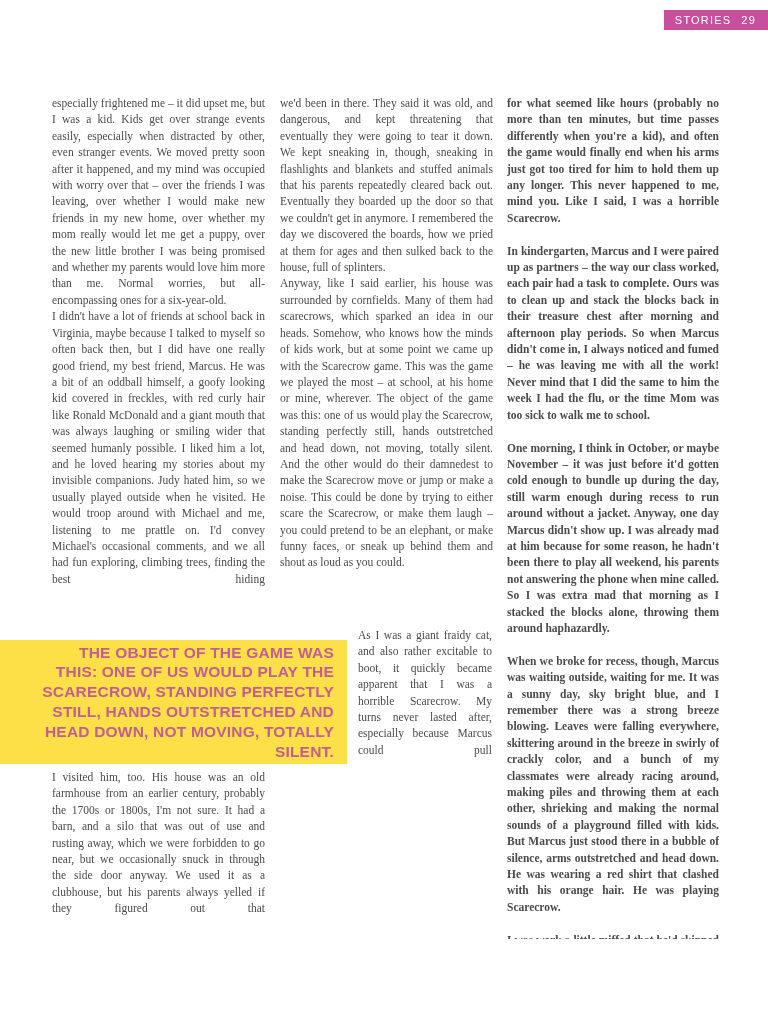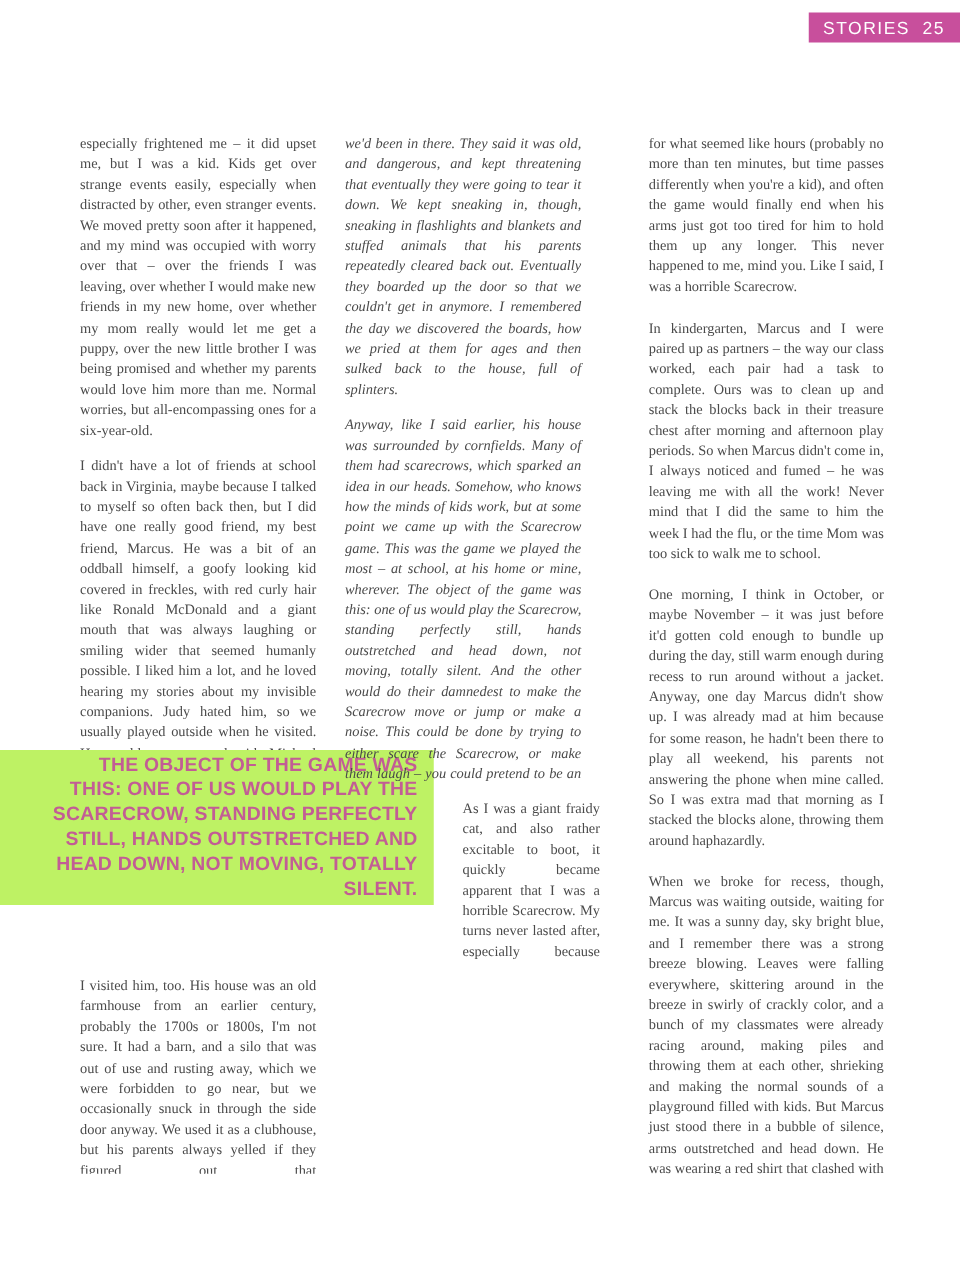--- a/index.html
+++ b/index.html
@@ -23,7 +23,7 @@
     background: #c84f9c;
     color: #ffffff;
     font-family: "Liberation Sans", sans-serif;
-    font-size: 14px;
+    font-size: 11px;
     letter-spacing: 1.2px;
     padding: 4px 12px 4px 11px;
     display: flex;

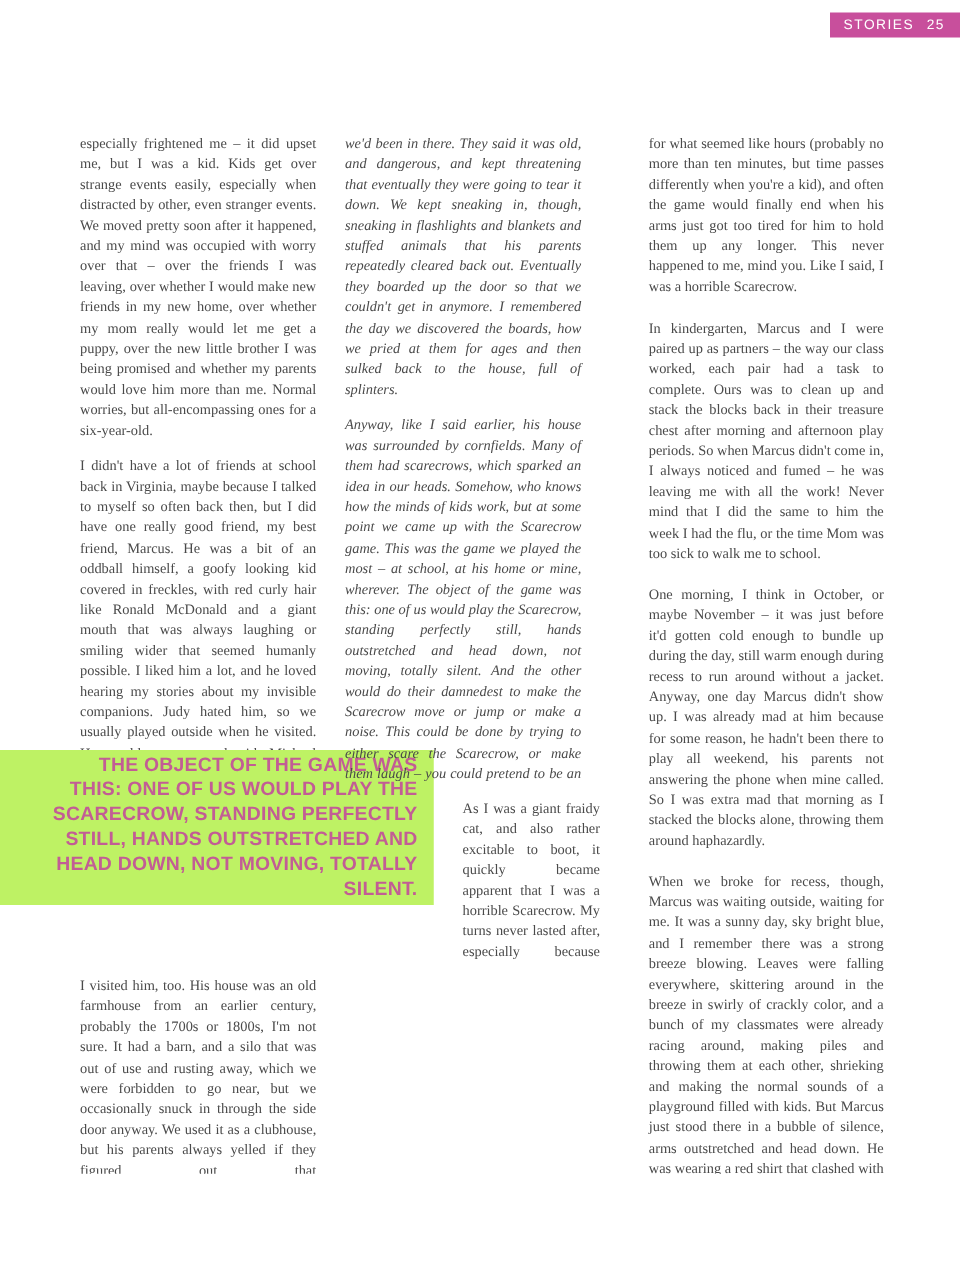--- a/index.html
+++ b/index.html
@@ -82,7 +82,7 @@
 
   <div class="section-tag">
     <span>STORIES</span>
-    <span>25</span>
+    <span>29</span>
   </div>
 
   <div class="col col1-top">

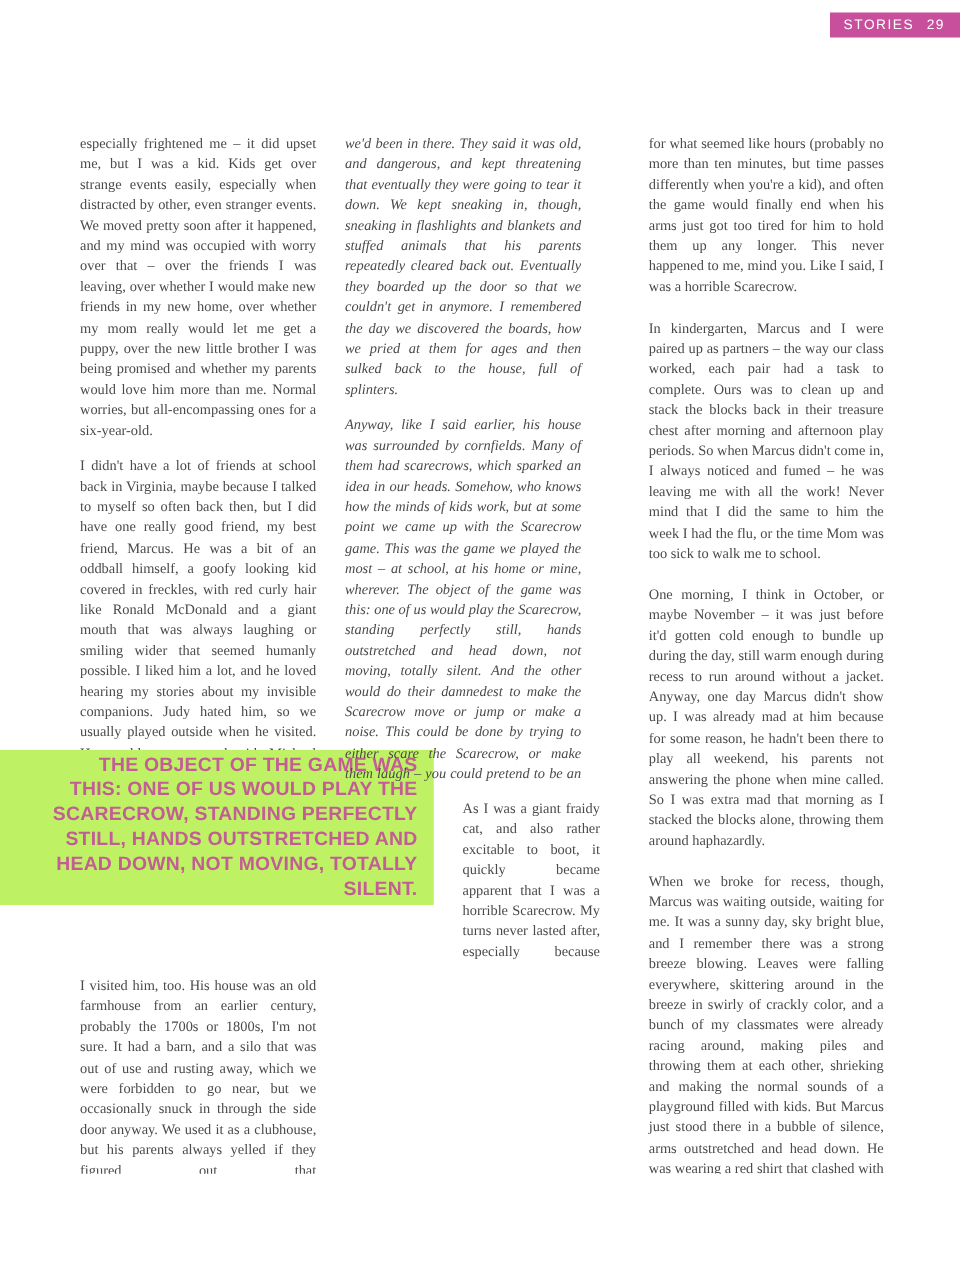--- a/index.html
+++ b/index.html
@@ -39,7 +39,7 @@
     text-align: justify;
     hyphens: none;
   }
-  .col p { margin: 12px; }
+  .col p { margin: 0; }
   .spaced p + p { margin-top: 16.4px; }
   .cont { text-align-last: justify; }
 

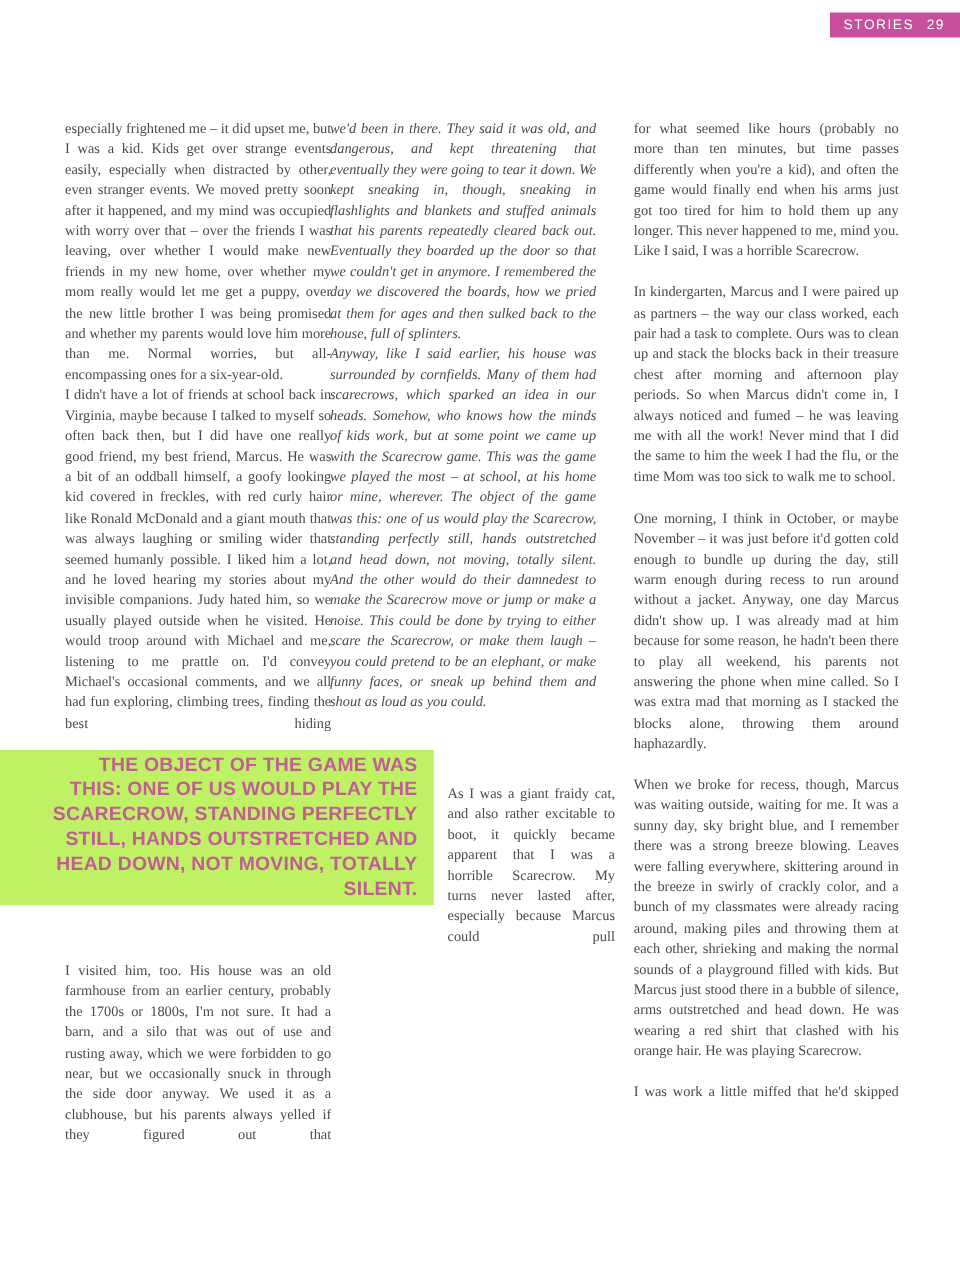--- a/index.html
+++ b/index.html
@@ -45,7 +45,7 @@
 
   .col1-top   { left: 52px;  top: 95px;  width: 213px; height: 537px; overflow: hidden; }
   .col1-bot   { left: 52px;  top: 769px; width: 213px; height: 170px; overflow: hidden; }
-  .col2-top   { left: 264px; top: 95px;  width: 213px; height: 530px; overflow: hidden; font-style: italic; }
+  .col2-top   { left: 280px; top: 95px;  width: 213px; height: 530px; overflow: hidden; }
   .col2-wrap  { left: 358px; top: 627px; width: 134px; height: 143px; overflow: hidden; }
   .col2-bot   { left: 280px; top: 770px; width: 213px; height: 169px; overflow: hidden; }
   .col3       { left: 507px; top: 95px;  width: 212px; height: 844px; overflow: hidden; }

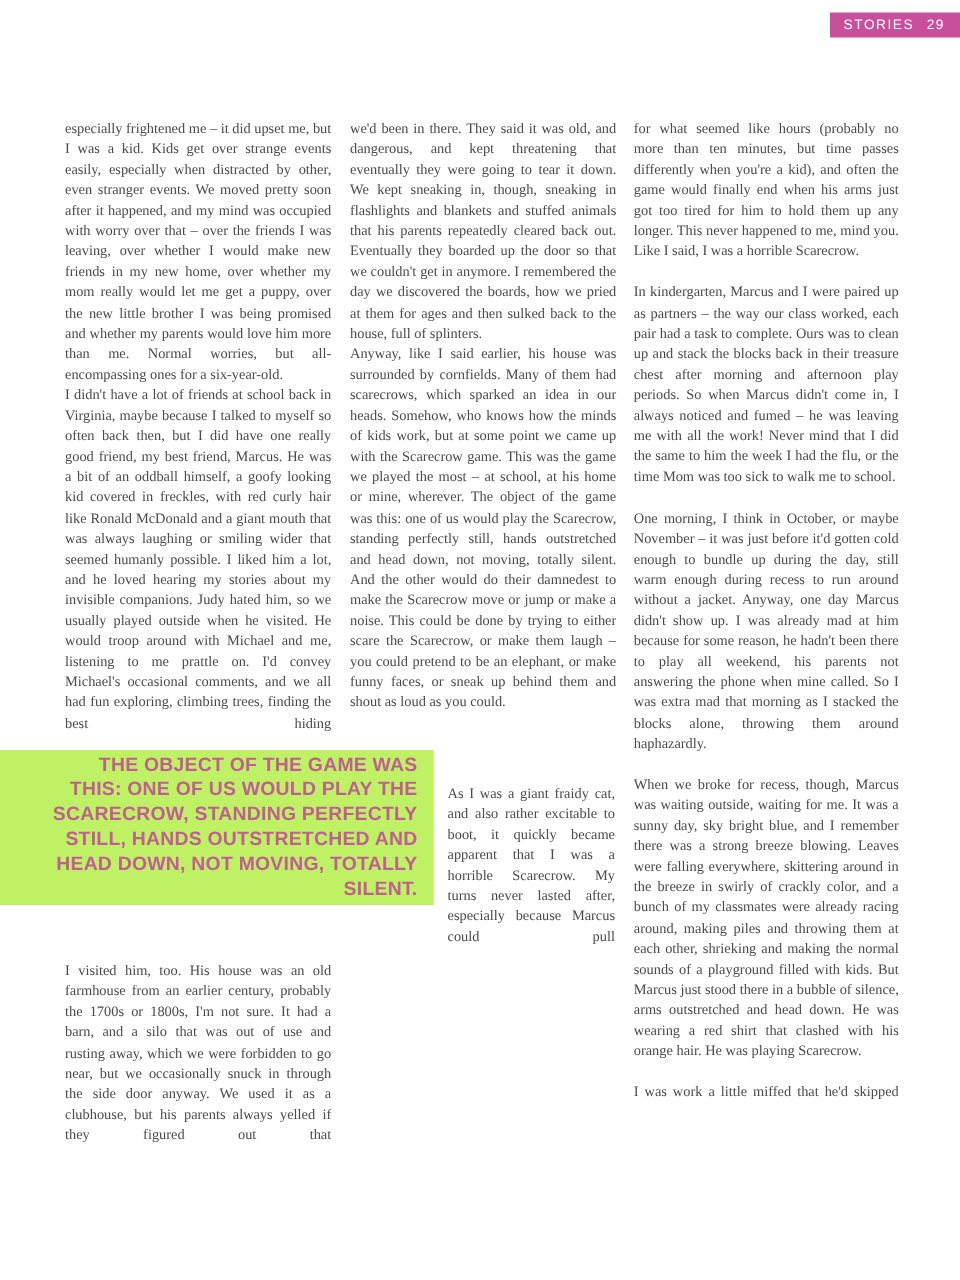--- a/index.html
+++ b/index.html
@@ -48,7 +48,7 @@
   .col2-top   { left: 280px; top: 95px;  width: 213px; height: 530px; overflow: hidden; }
   .col2-wrap  { left: 358px; top: 627px; width: 134px; height: 143px; overflow: hidden; }
   .col2-bot   { left: 280px; top: 770px; width: 213px; height: 169px; overflow: hidden; }
-  .col3       { left: 507px; top: 95px;  width: 212px; height: 844px; overflow: hidden; }
+  .col3       { left: 507px; top: 95px;  width: 212px; height: 844px; overflow: hidden; font-weight: bold; }
 
   
   .pullquote {

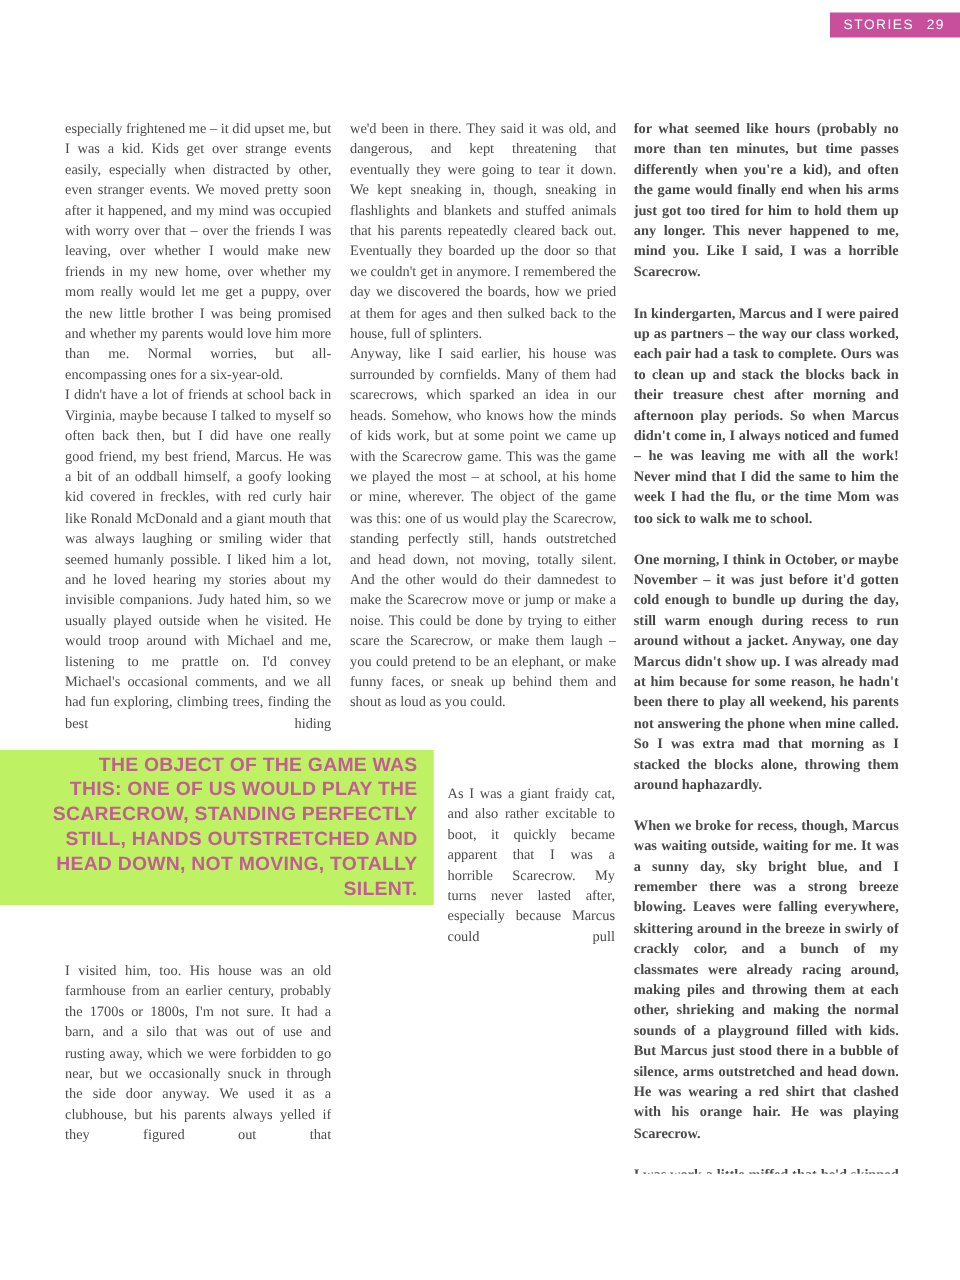--- a/index.html
+++ b/index.html
@@ -54,10 +54,10 @@
   .pullquote {
     position: absolute;
     left: 0;
-    top: 600px;
+    top: 640px;
     width: 347px;
     height: 124px;
-    background: #bef264;
+    background: #fde047;
     box-sizing: border-box;
     display: flex;
     align-items: center;

